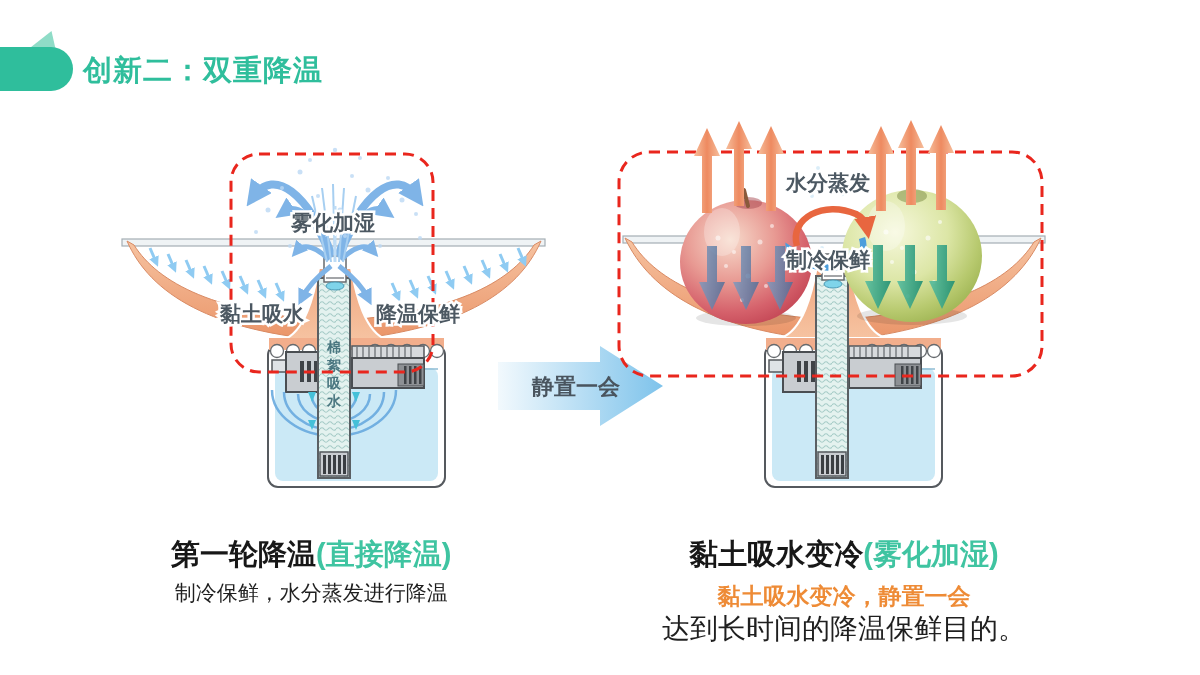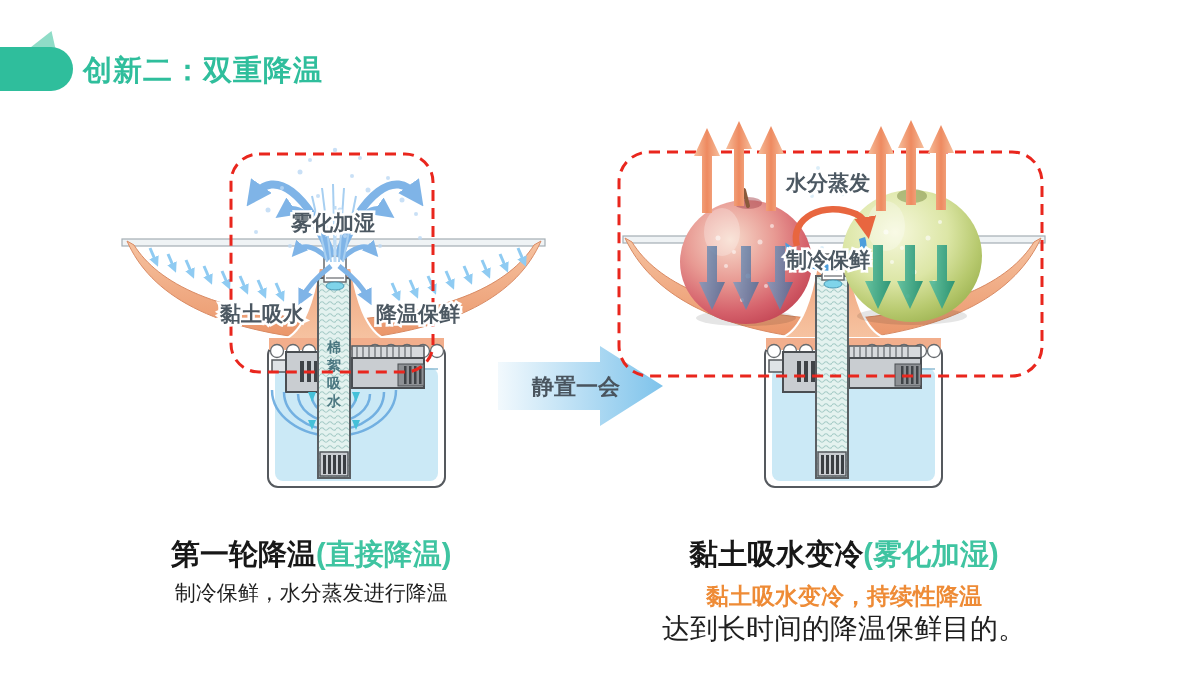--- a/index.html
+++ b/index.html
@@ -396,7 +396,7 @@
     <div class="cap-title">
       <span>黏土吸水变冷</span><span class="cap-note">(雾化加湿)</span>
     </div>
-    <div class="cap-highlight">黏土吸水变冷，持续性降温</div>
+    <div class="cap-highlight">黏土吸水变冷，静置一会</div>
     <div class="cap-desc2">达到长时间的降温保鲜目的。</div>
   </div>
 

